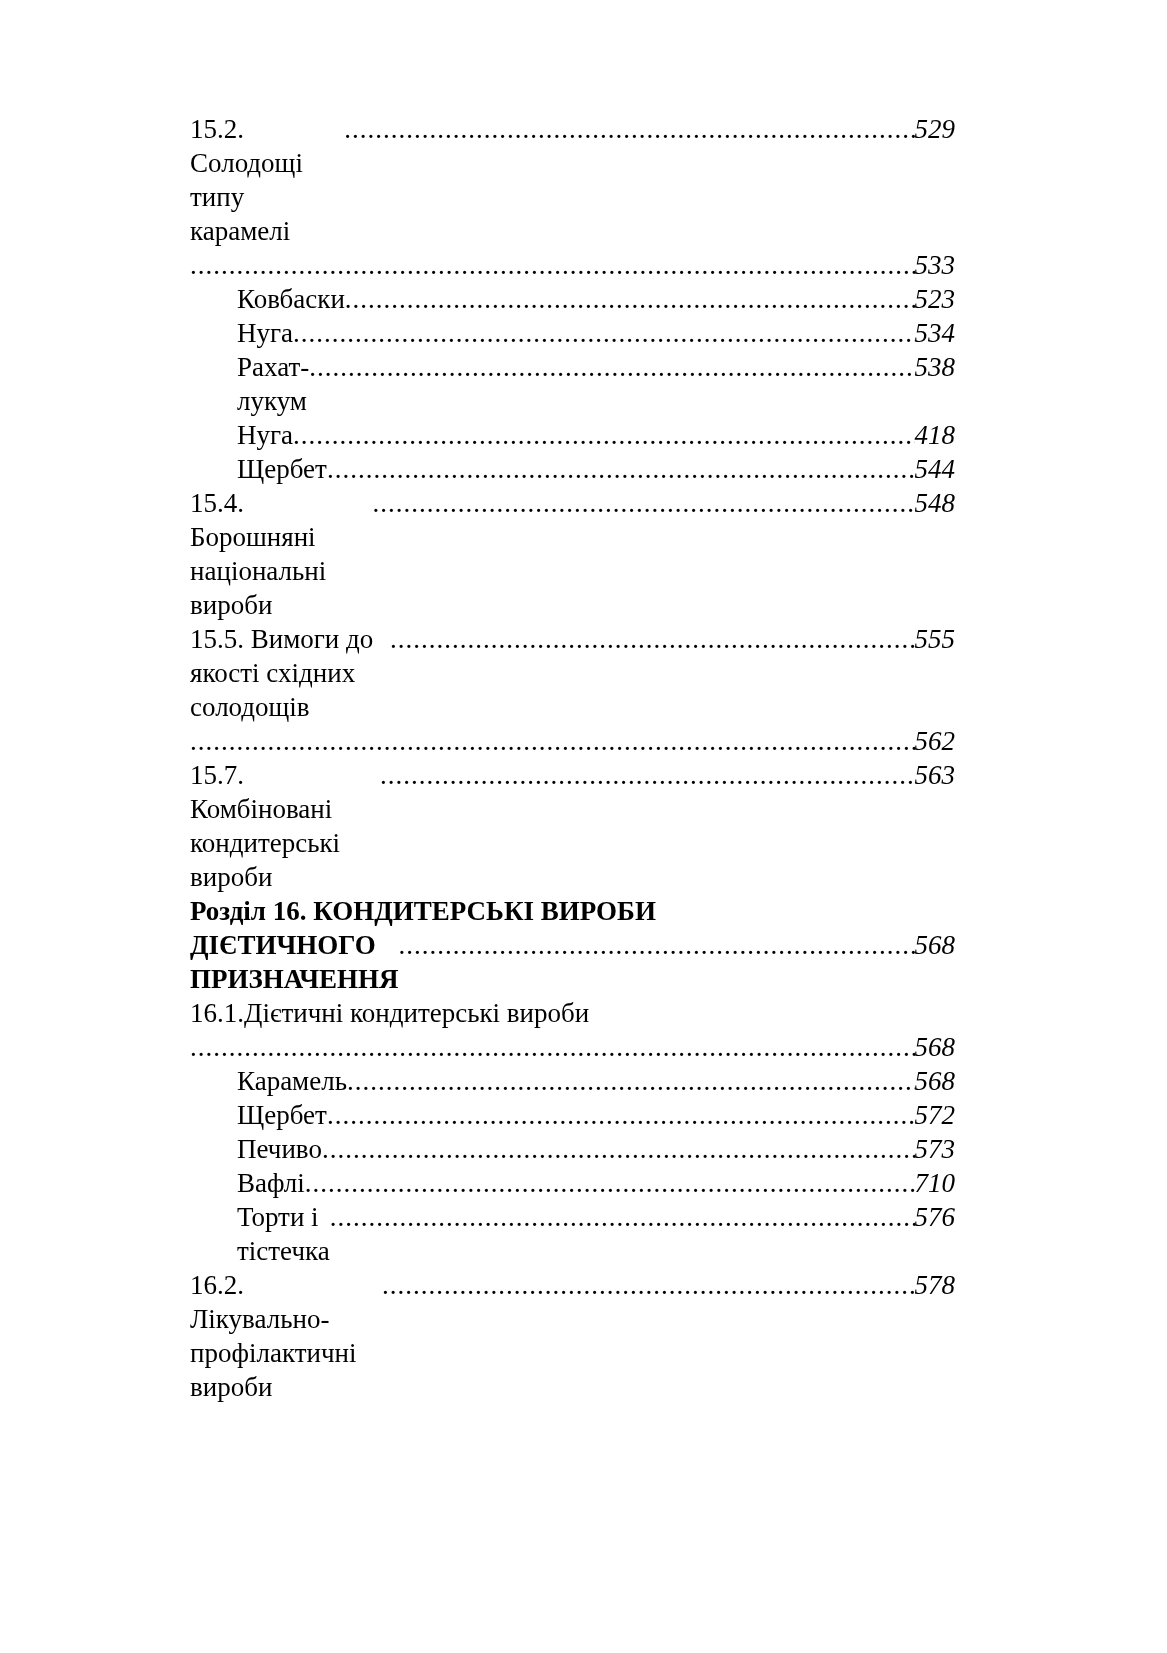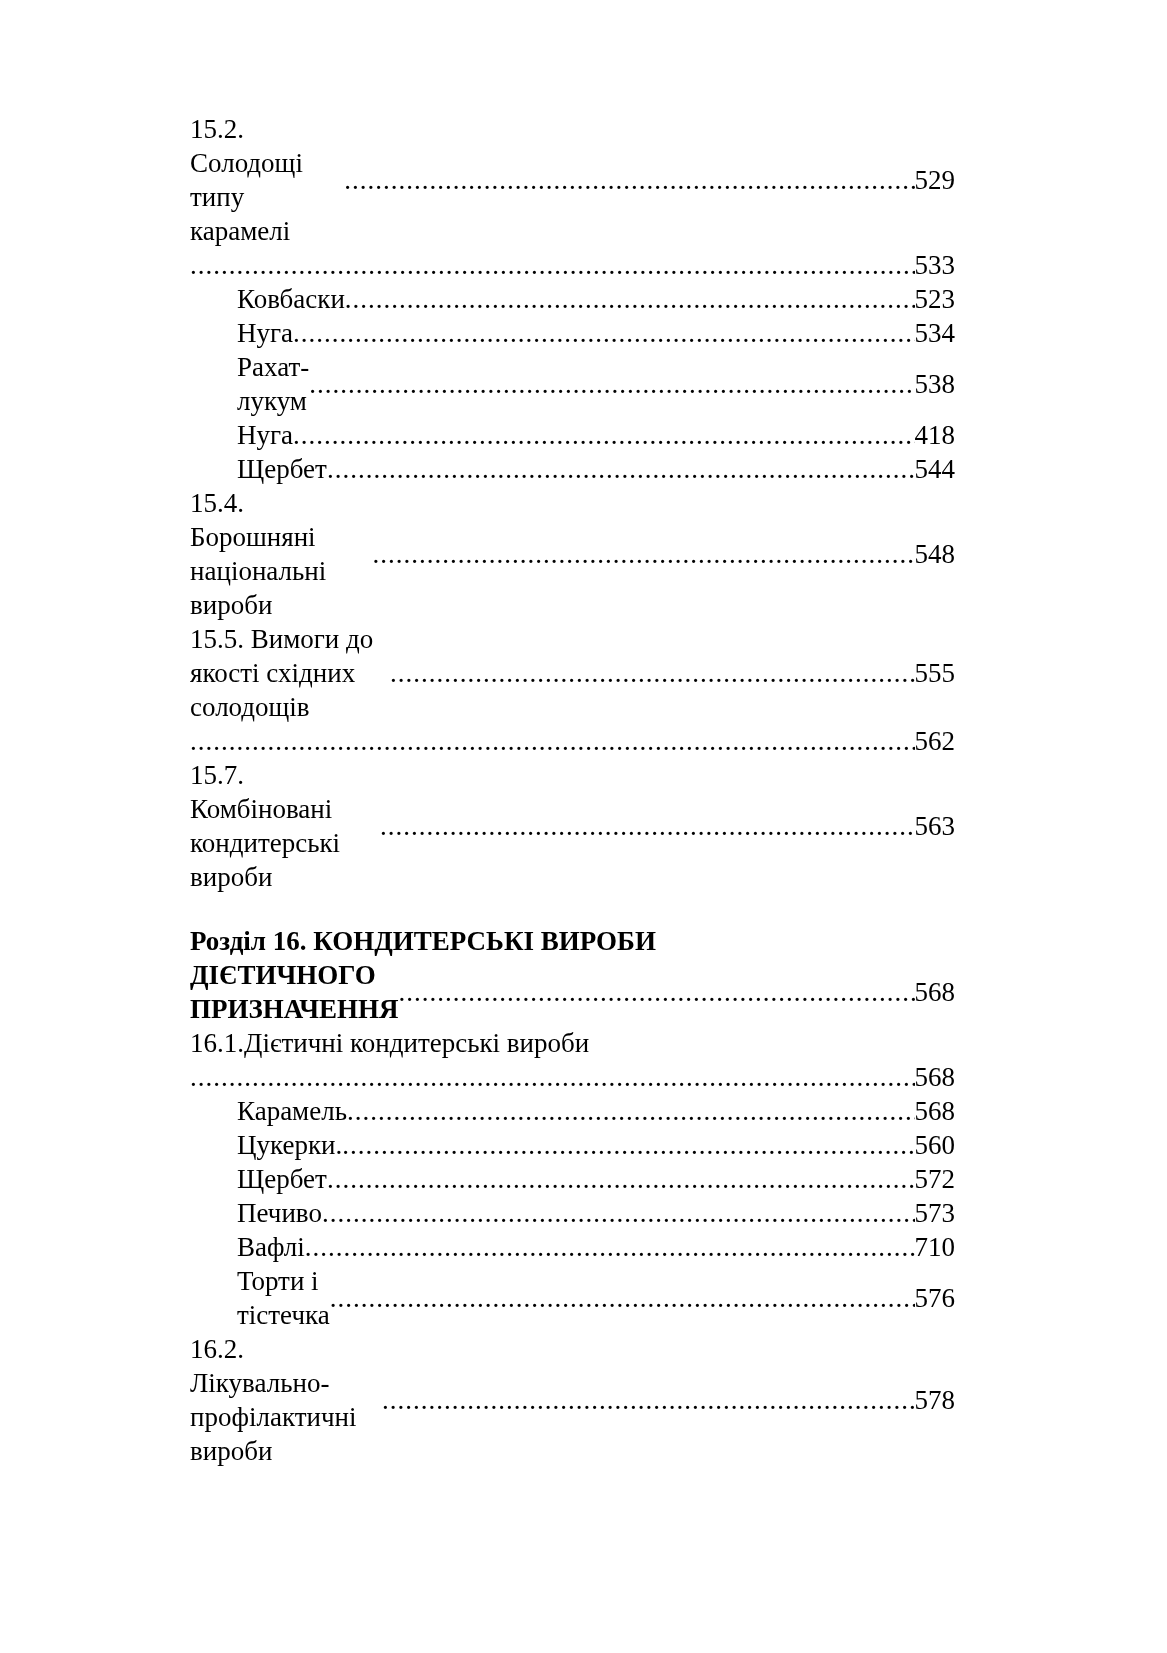--- a/index.html
+++ b/index.html
@@ -37,7 +37,7 @@
   }
   .line {
     display: flex;
-    align-items: center;
+    align-items: flex-start;
   }
   .label {
     white-space: pre-wrap;

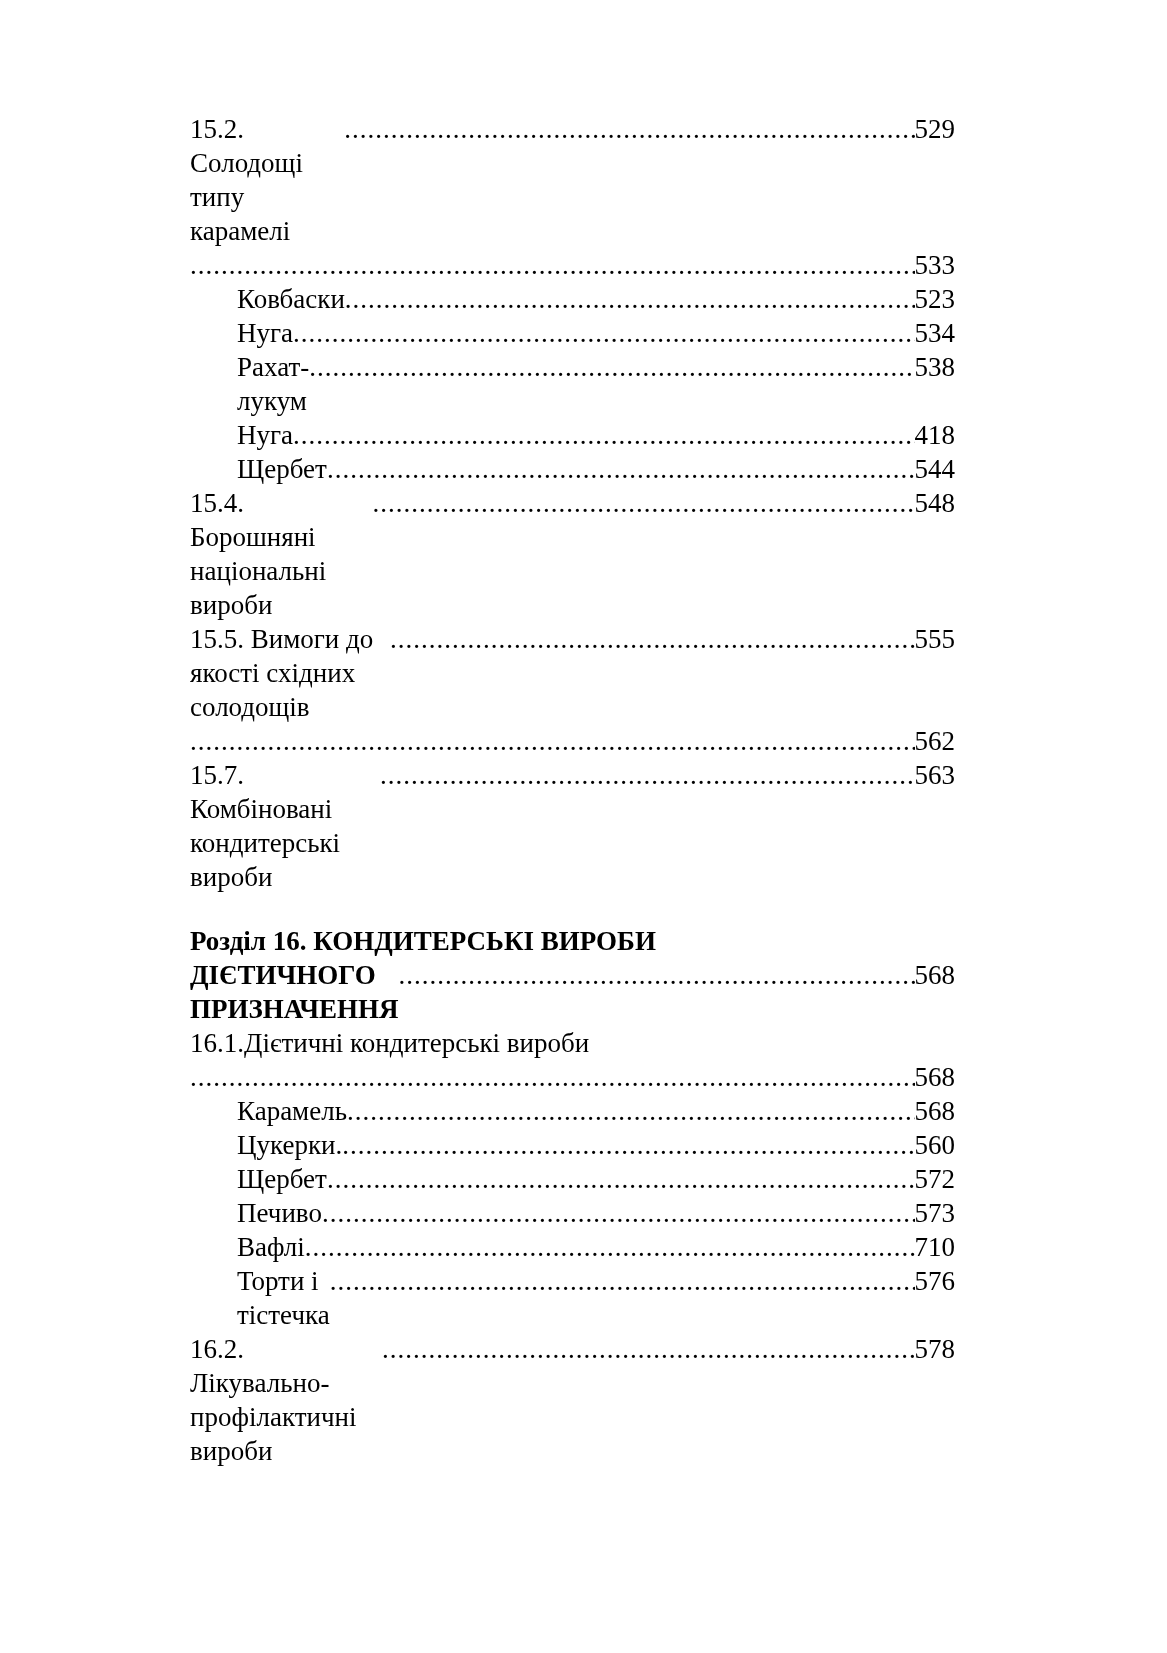--- a/index.html
+++ b/index.html
@@ -56,6 +56,7 @@
   .pagenum {
     white-space: nowrap;
     flex: 0 0 auto;
+    font-style: italic;
   }
 </style>
 </head>

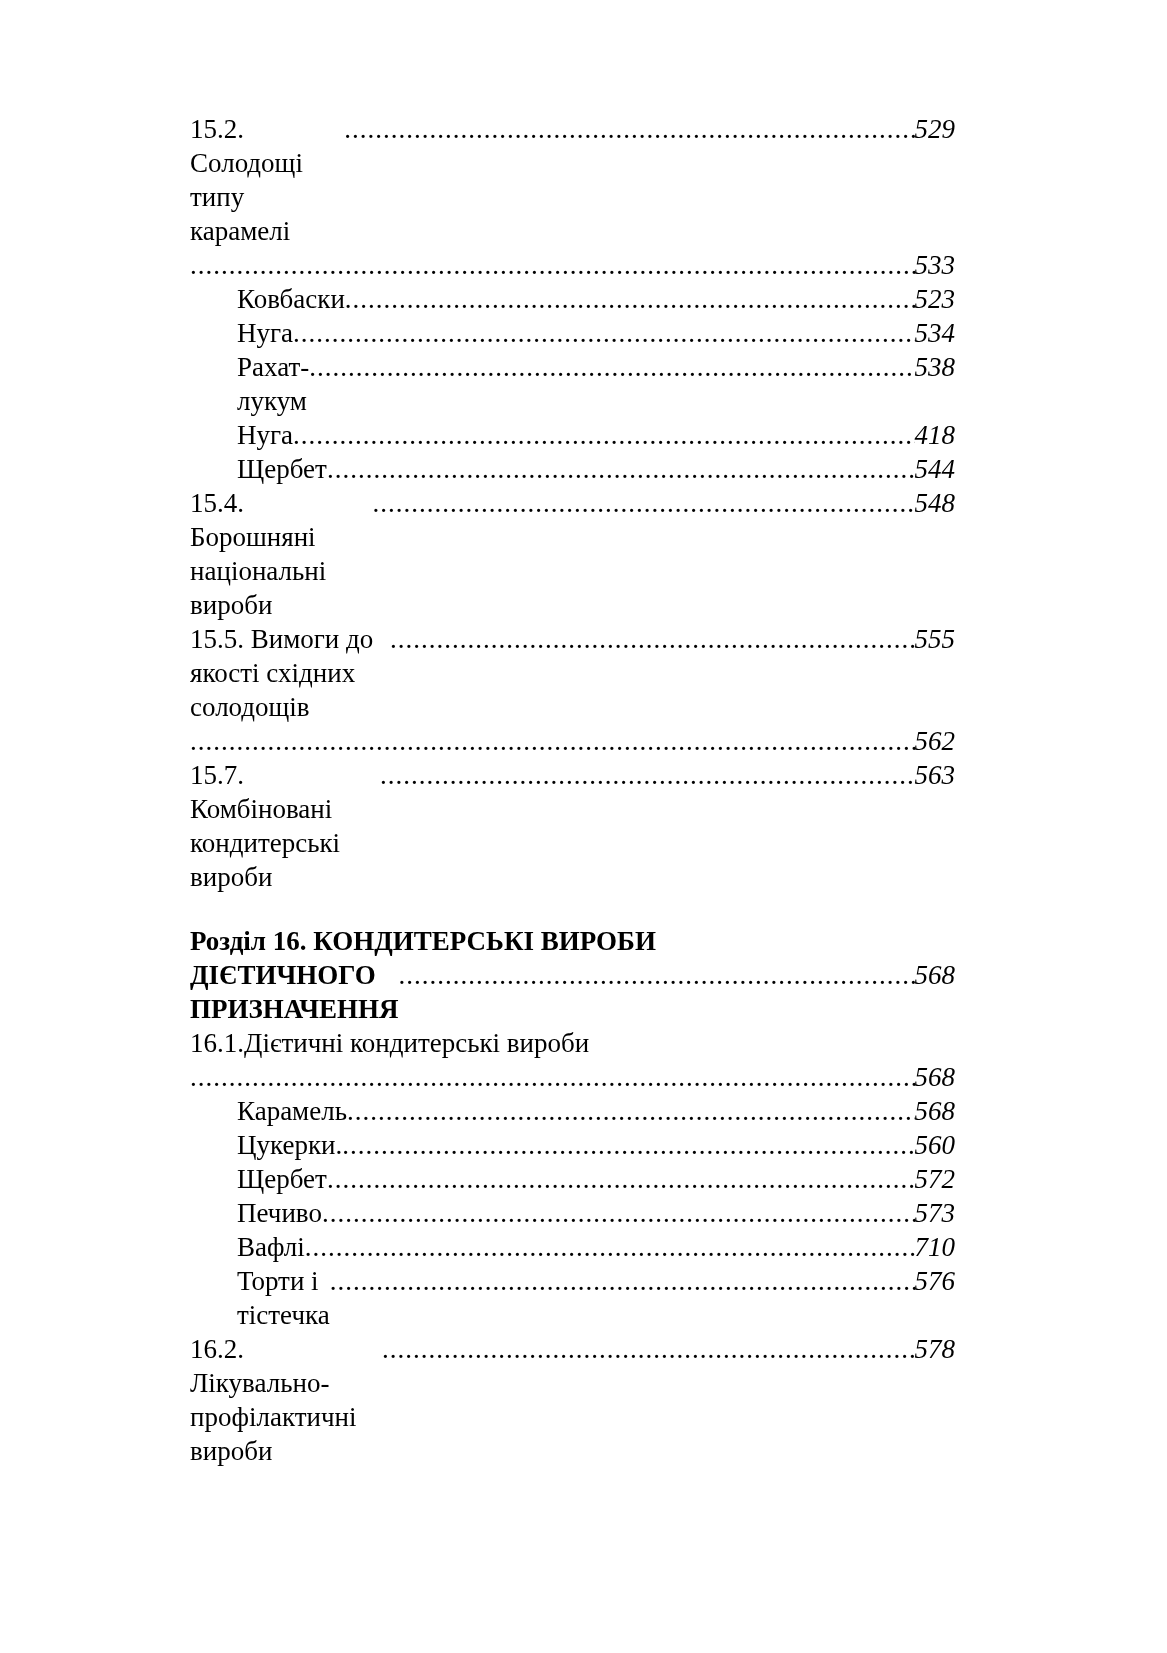--- a/index.html
+++ b/index.html
@@ -27,7 +27,6 @@
     width: 765px;
   }
   .entry.gap {
-    margin-top: 30px;
   }
   .entry.bold .label {
     font-weight: bold;

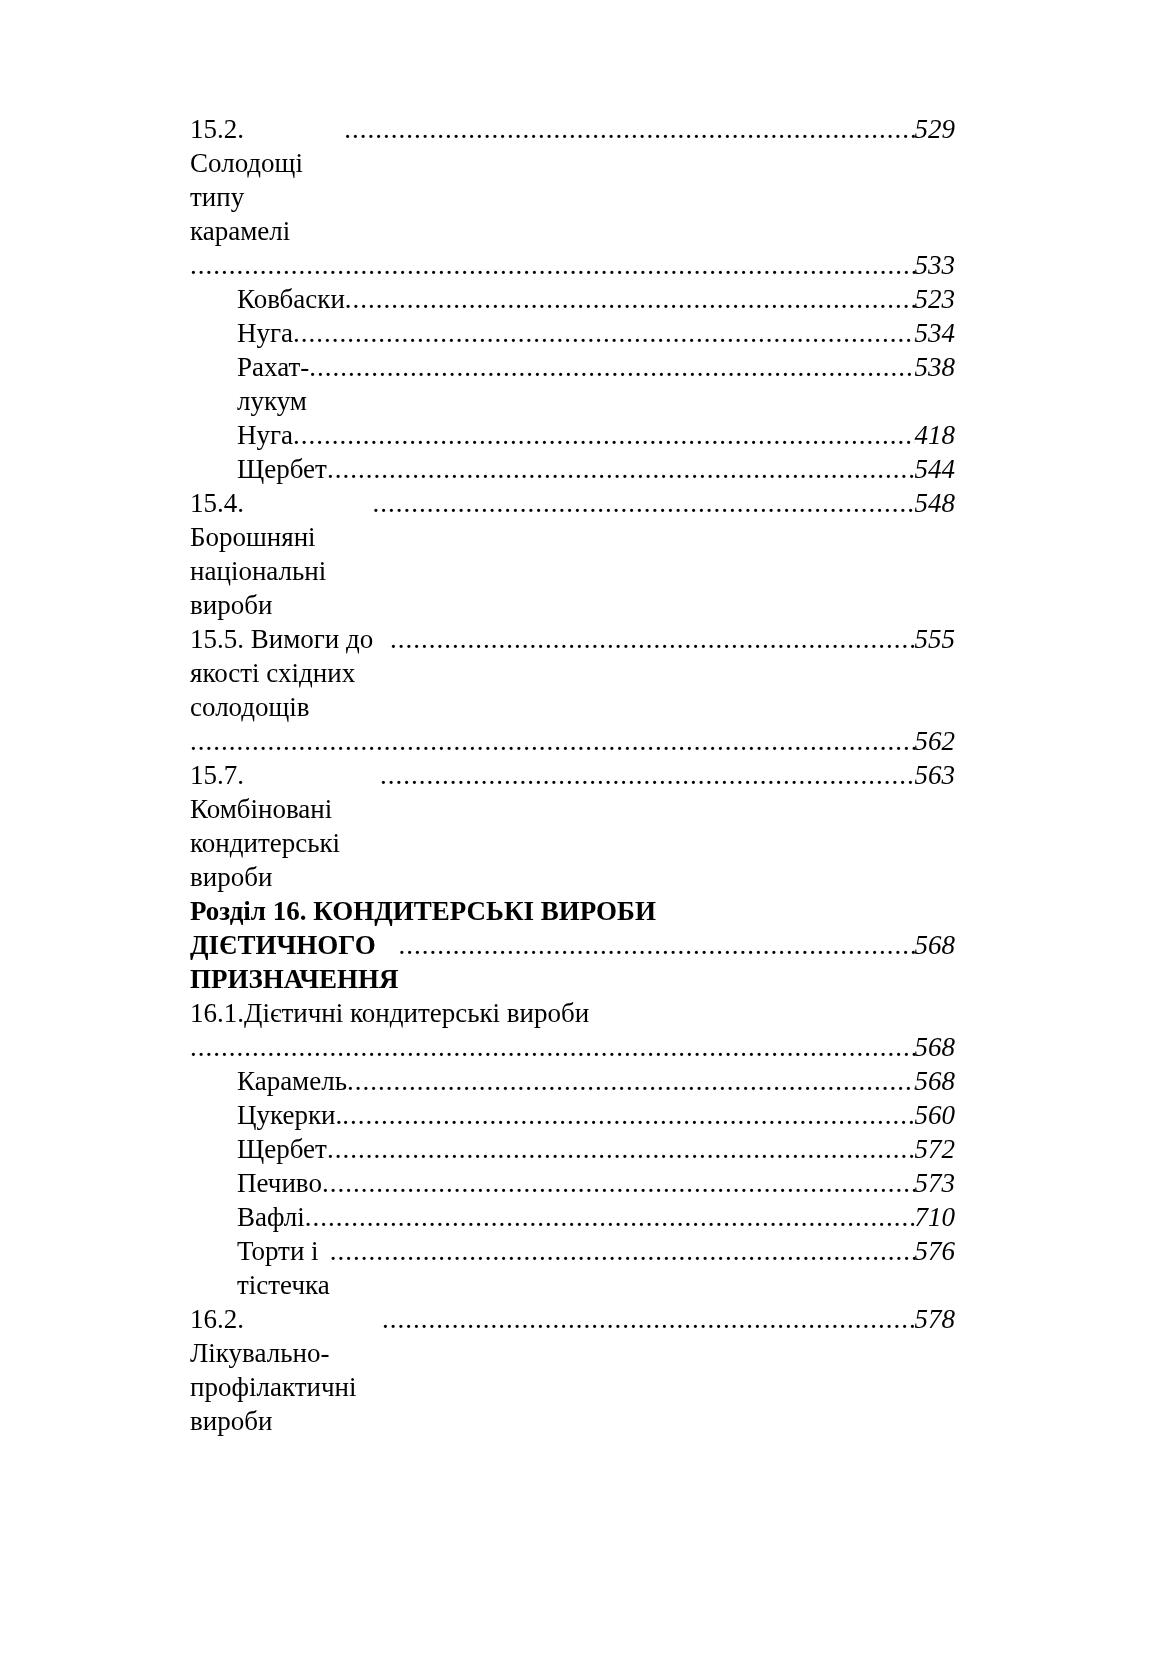--- a/index.html
+++ b/index.html
@@ -166,13 +166,6 @@
       </div>
       <div class="entry indent">
         <div class="line">
-          <span class="label">Цукерки. </span>
-          <span class="leader"></span>
-          <span class="pagenum">560</span>
-        </div>
-      </div>
-      <div class="entry indent">
-        <div class="line">
           <span class="label">Щербет</span>
           <span class="leader"></span>
           <span class="pagenum">572</span>

